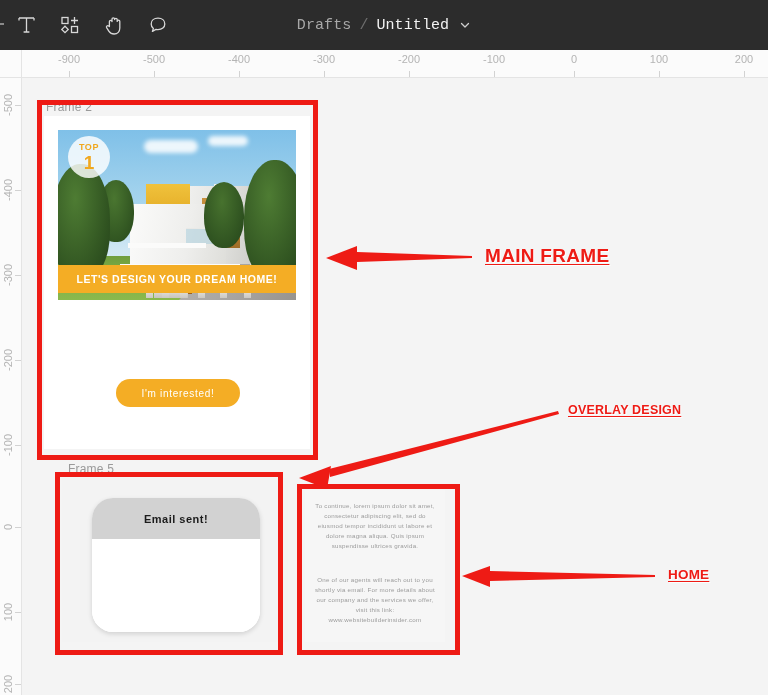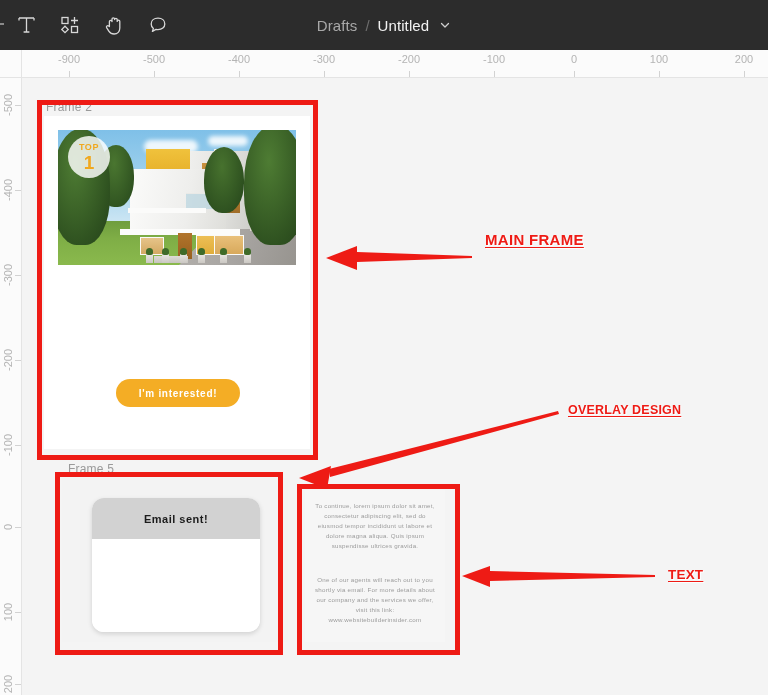--- a/index.html
+++ b/index.html
@@ -34,7 +34,7 @@
     display: flex; align-items: center; justify-content: center;
     gap: 8px; pointer-events: none;
   }
-  .doc-title > * { pointer-events: auto; }
+  .doc-title > * { pointer-events: auto; font-family: Liberation Mono, monospace; }
   .crumb-drafts {
     color: #a8a8a8; font-size: 15px; letter-spacing: .1px; cursor: pointer;
   }

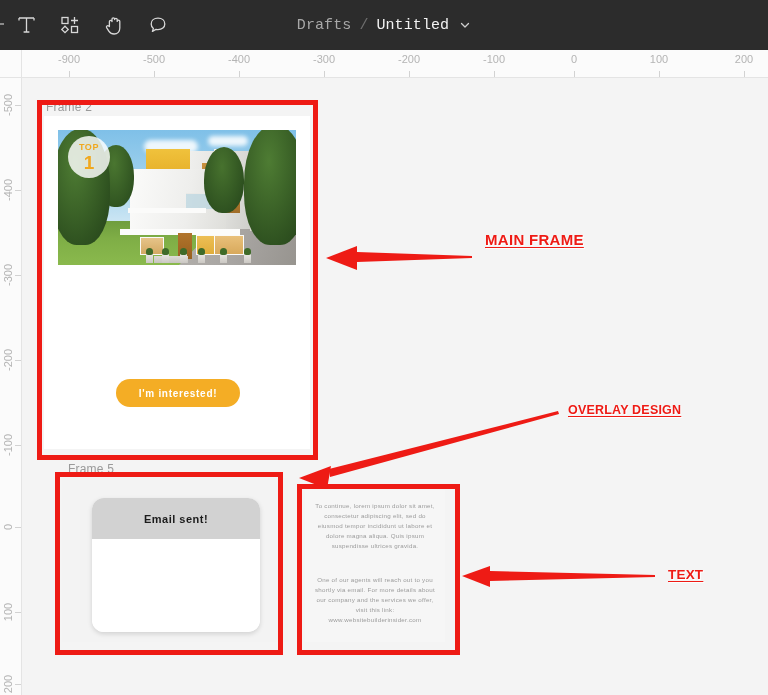--- a/index.html
+++ b/index.html
@@ -96,7 +96,7 @@
     background: #ffffff;
   }
   .hero {
-    position: absolute; left: 14px; top: 14px; width: 238px; height: 135px;
+    position: absolute; left: 14px; top: 14px; width: 238px; height: 170px;
     overflow: hidden;
   }
   .sky {

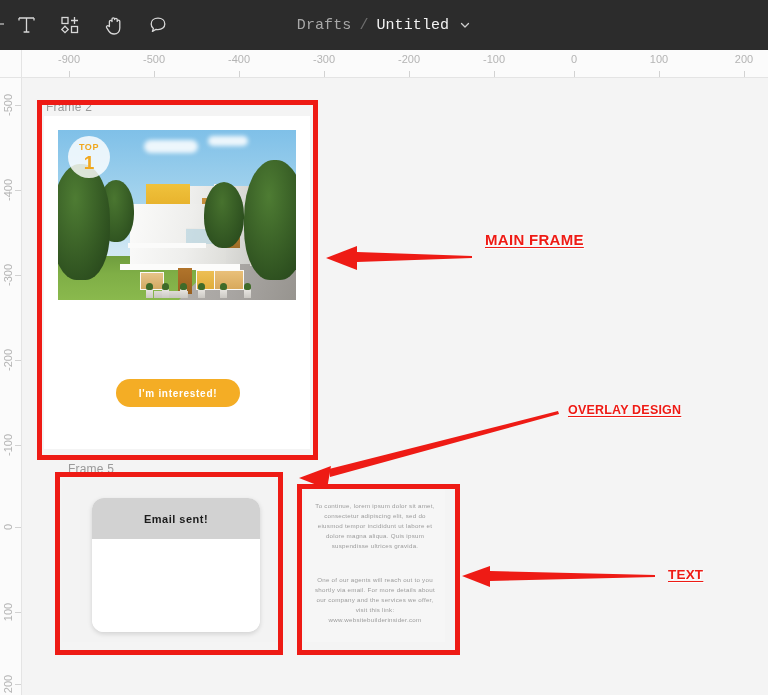--- a/index.html
+++ b/index.html
@@ -314,7 +314,7 @@
     text-shadow: 1px 1px 0 rgba(255,255,255,.95);
     white-space: nowrap;
   }
-  .anno-main    { left: 485px; top: 231px; font-size: 15px; letter-spacing: .3px; }
+  .anno-main    { left: 485px; top: 245px; font-size: 19px; letter-spacing: .3px; }
   .anno-overlay { left: 568px; top: 403px; font-size: 12.5px; letter-spacing: .2px; }
   .anno-text    { left: 668px; top: 567px; font-size: 13.5px; letter-spacing: .2px; }
 

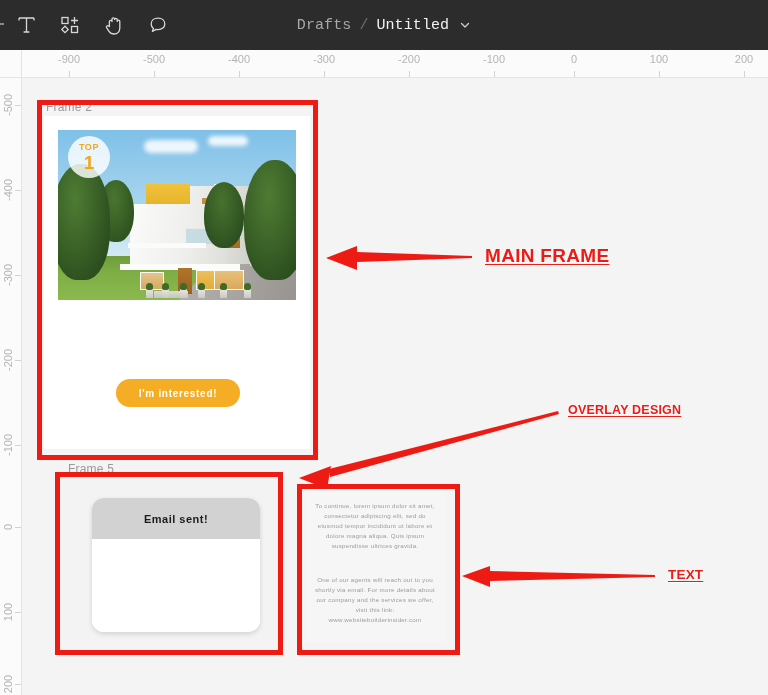--- a/index.html
+++ b/index.html
@@ -466,6 +466,9 @@
       </div>
     </div>
 
+    <div class="banner">
+      <span class="banner-text">LET'S DESIGN YOUR DREAM HOME!</span>
+    </div>
 
 
     <div class="cta">

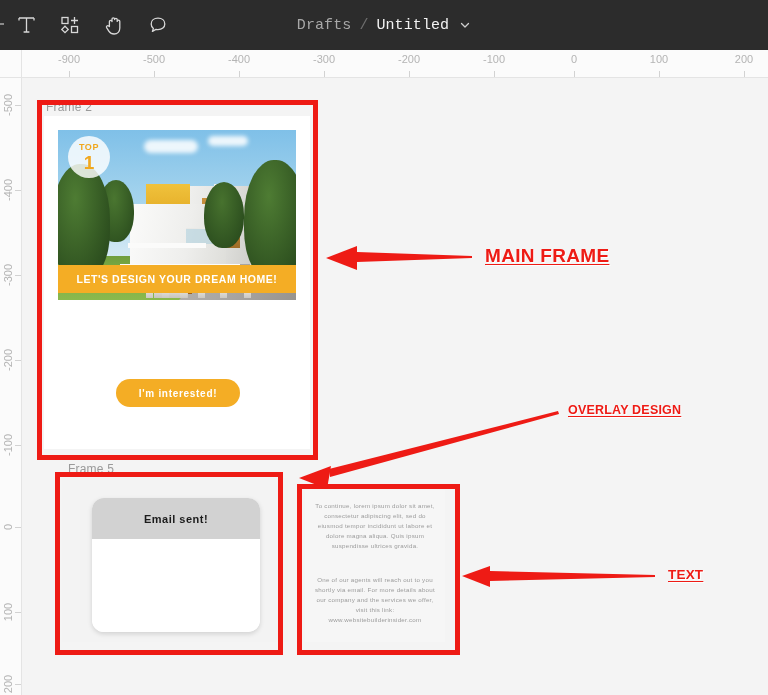--- a/index.html
+++ b/index.html
@@ -263,7 +263,7 @@
     cursor: pointer;
   }
   .cta-text {
-    color: #ffffff; font-size: 10px; font-weight: bold; letter-spacing: .7px;
+    color: #ffffff; font-size: 10px; font-weight: normal; letter-spacing: .7px;
   }
 
   

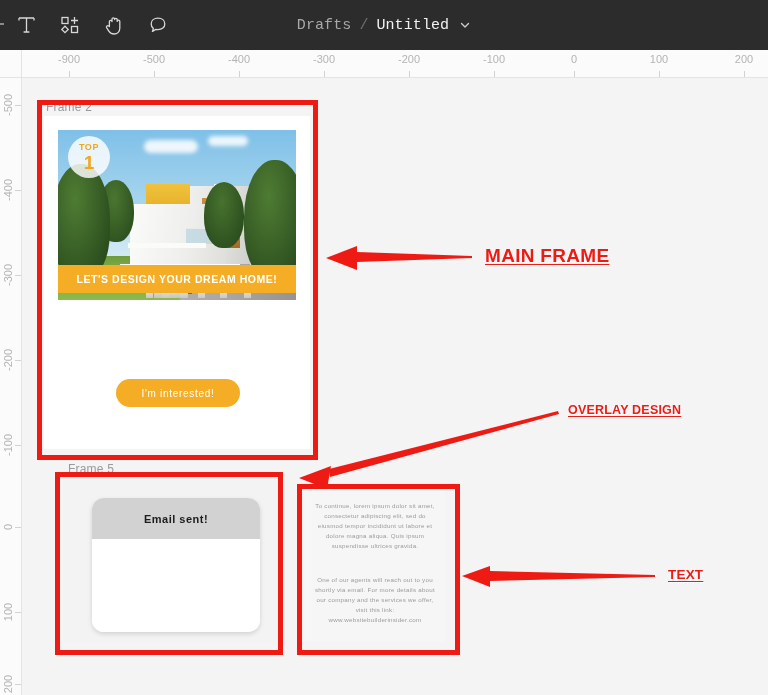--- a/index.html
+++ b/index.html
@@ -274,7 +274,7 @@
   }
   .modal {
     position: absolute; left: 30px; top: 20px; width: 168px; height: 134px;
-    border-radius: 12px; background: #ffffff;
+    border-radius: 21px; background: #ffffff;
     box-shadow: 0 2px 5px rgba(0,0,0,.14);
     overflow: hidden;
   }

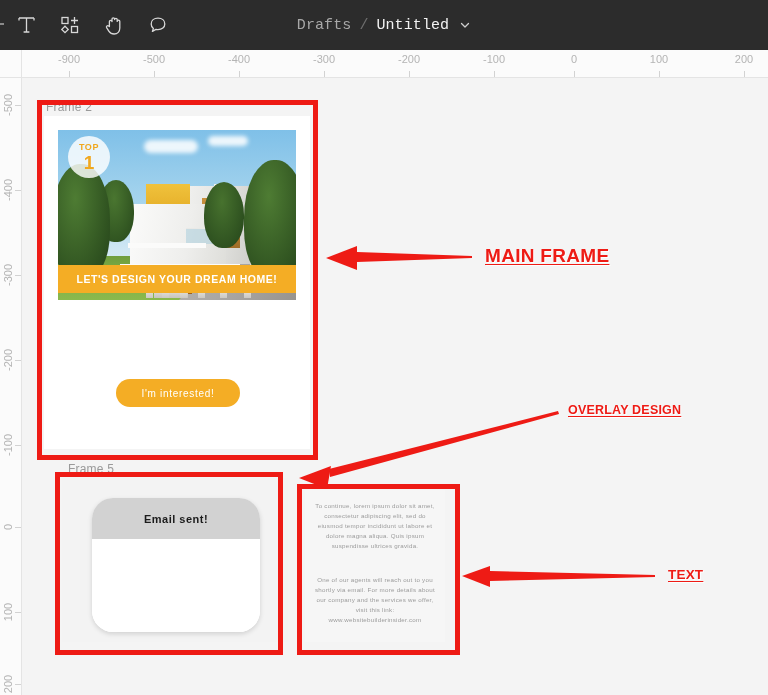--- a/index.html
+++ b/index.html
@@ -518,6 +518,6 @@
 
 <span class="anno anno-main">MAIN FRAME</span>
 <span class="anno anno-overlay">OVERLAY DESIGN</span>
-<span class="anno anno-text">TEXT</span>
+<span class="anno anno-text">HOME</span>
 
 </body></html>

